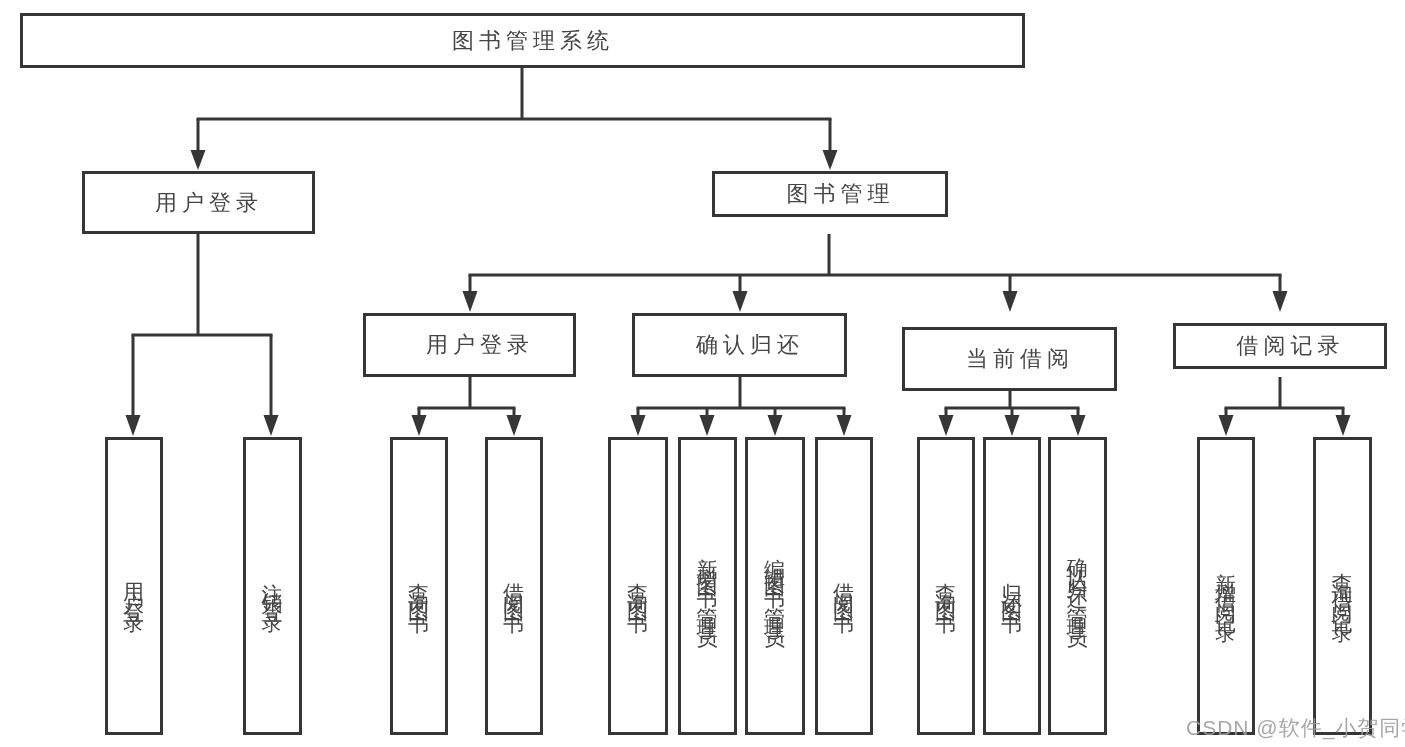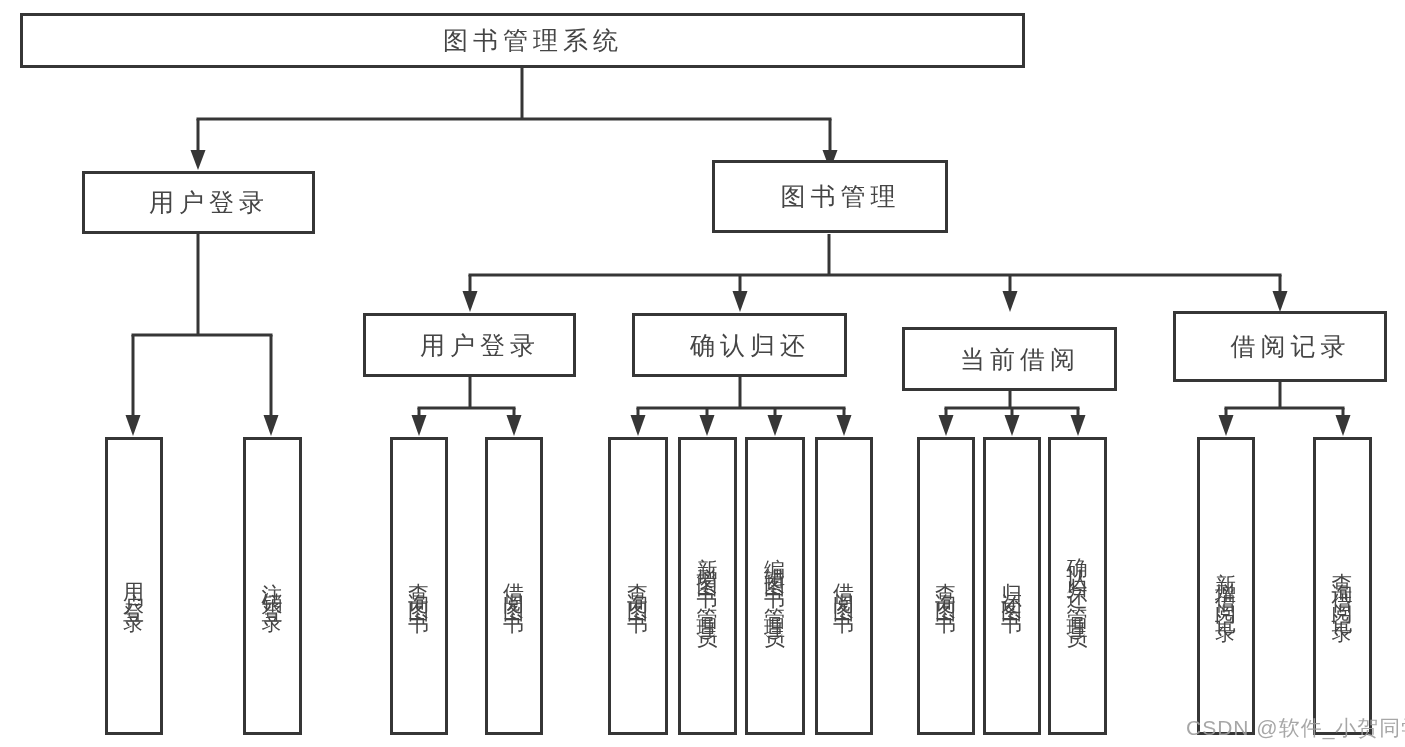--- a/index.html
+++ b/index.html
@@ -22,7 +22,7 @@
     justify-content:center;
     z-index:2;
   }
-  .hbox{font-size:25px;letter-spacing:5px;text-indent:5px;white-space:nowrap;padding-left:16px;}
+  .hbox{font-size:22px;letter-spacing:5px;text-indent:5px;white-space:nowrap;padding-left:16px;}
   .vbox span{
     writing-mode:vertical-rl;
     text-orientation:mixed;

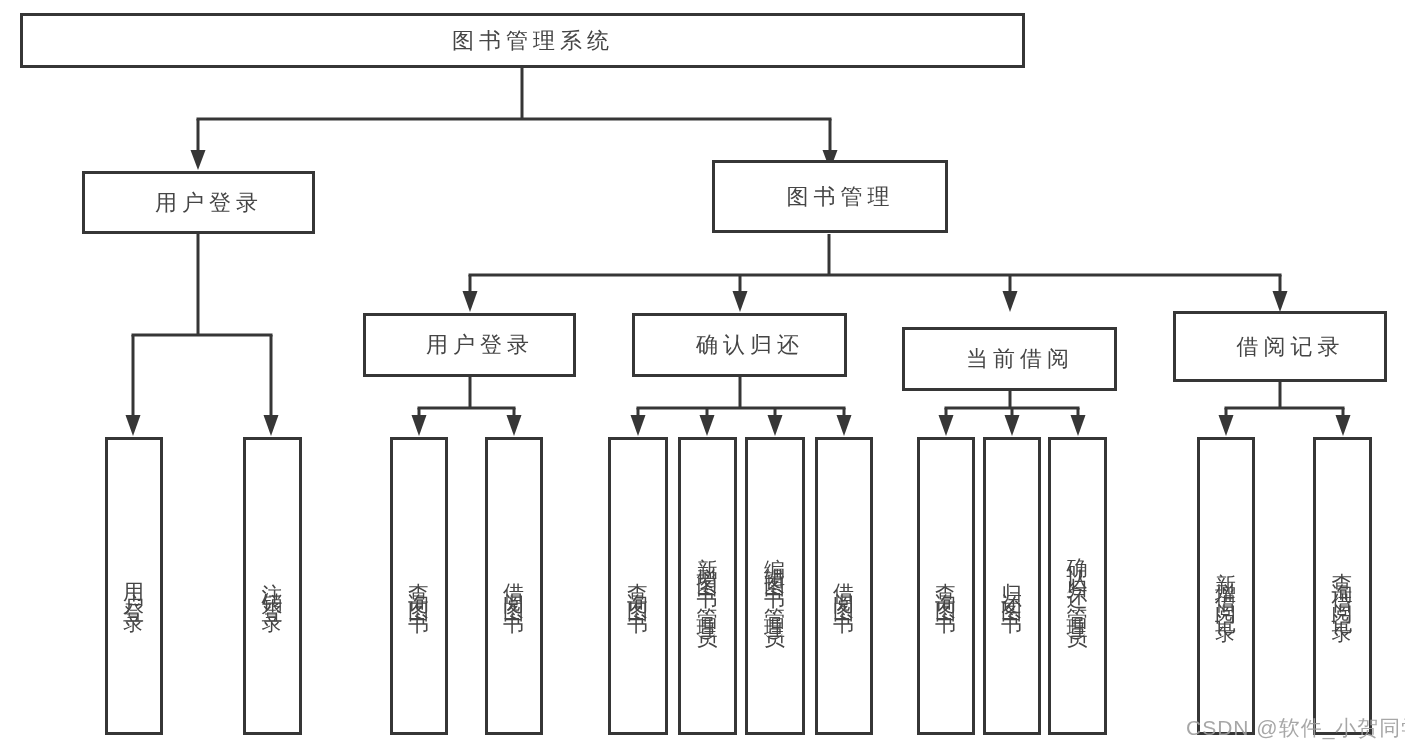--- a/index.html
+++ b/index.html
@@ -123,7 +123,7 @@
   <div class="box hbox" style="left:20px;top:13px;width:1005px;height:55px">图书管理系统</div>
 
   <div class="box hbox" style="left:82px;top:171px;width:233px;height:63px">用户登录</div>
-  <div class="box hbox" style="left:712px;top:160px;width:236px;height:73px">图书管理</div>
+  <div class="box hbox" style="left:712px;top:171px;width:236px;height:46px">图书管理</div>
 
   <div class="box hbox" style="left:363px;top:313px;width:213px;height:64px">用户登录</div>
   <div class="box hbox" style="left:632px;top:313px;width:215px;height:64px">确认归还</div>

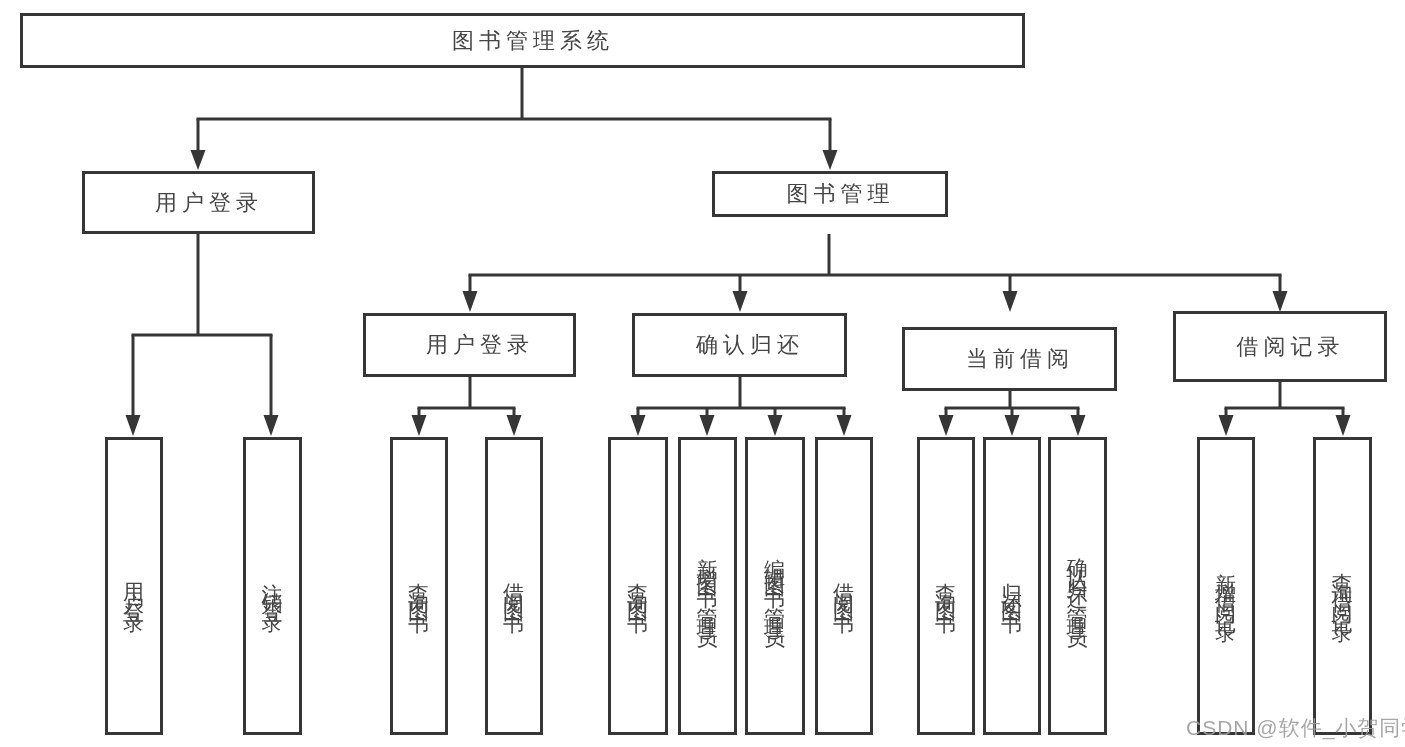--- a/index.html
+++ b/index.html
@@ -128,7 +128,7 @@
   <div class="box hbox" style="left:363px;top:313px;width:213px;height:64px">用户登录</div>
   <div class="box hbox" style="left:632px;top:313px;width:215px;height:64px">确认归还</div>
   <div class="box hbox" style="left:902px;top:327px;width:215px;height:64px">当前借阅</div>
-  <div class="box hbox" style="left:1173px;top:311px;width:214px;height:71px">借阅记录</div>
+  <div class="box hbox" style="left:1173px;top:323px;width:214px;height:46px">借阅记录</div>
 
   <div class="box vbox" style="left:105px;top:437px;width:58px;height:298px">
     <span>用户登录</span>

